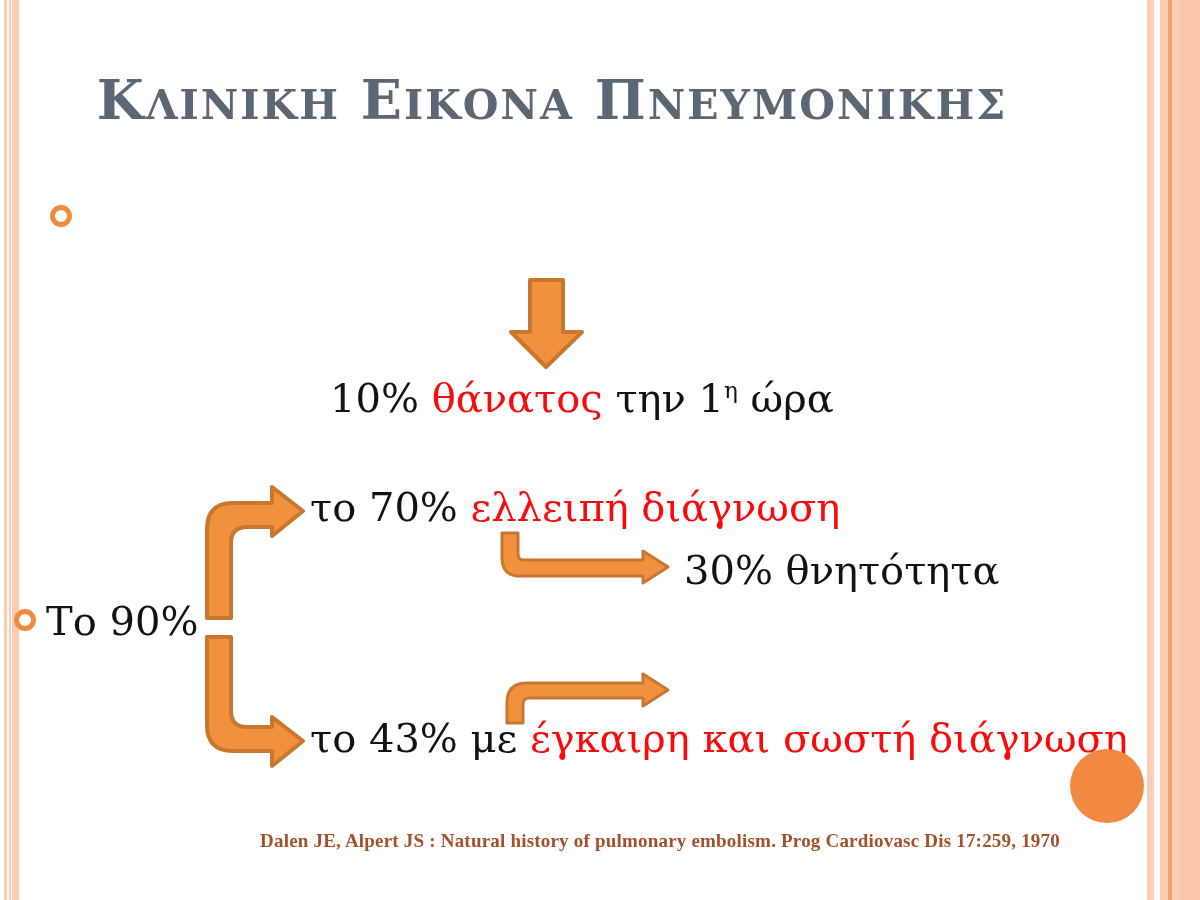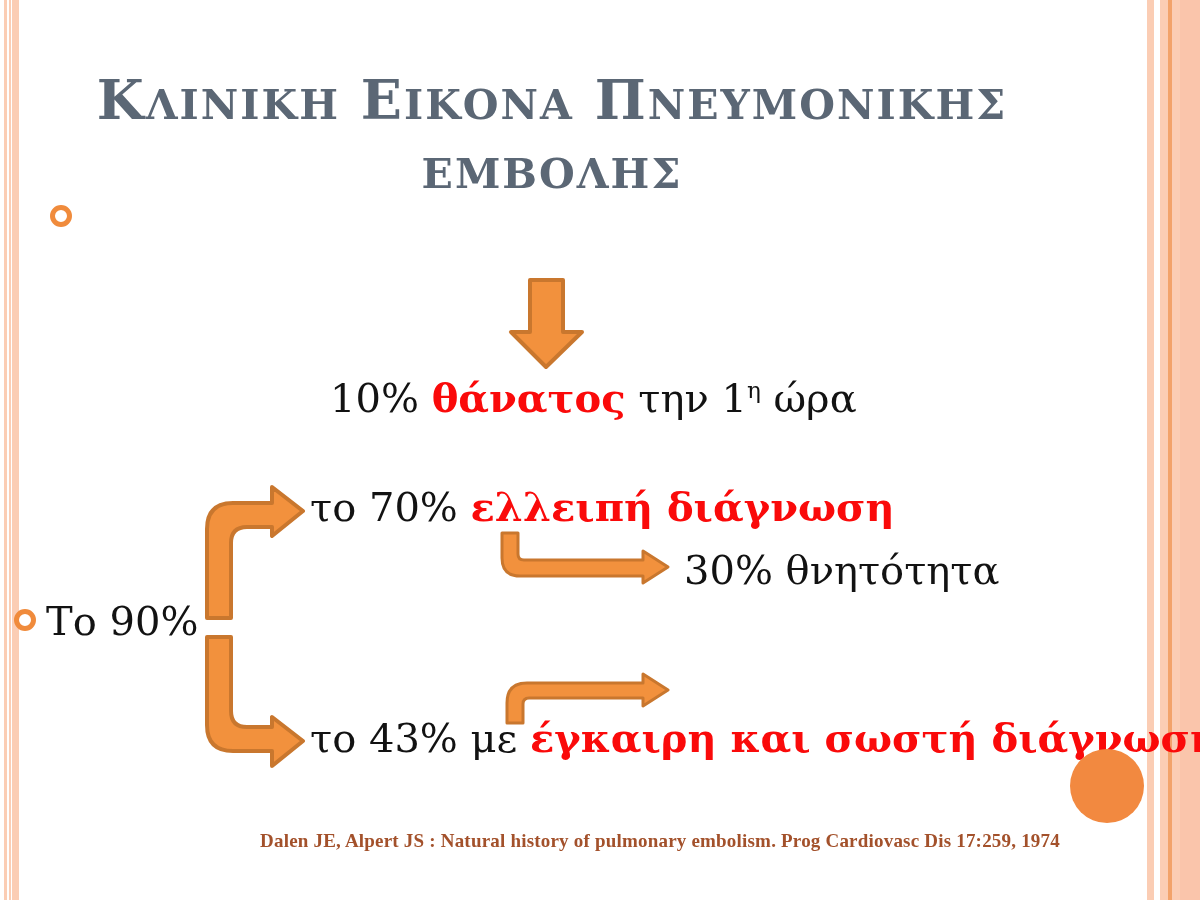--- a/index.html
+++ b/index.html
@@ -61,7 +61,6 @@
 
   <h1 class="title">
     <div><span class="tc-cap">Κ</span><span class="tc-small">Λ</span><span class="tc-small">Ι</span><span class="tc-small">Ν</span><span class="tc-small">Ι</span><span class="tc-small">Κ</span><span class="tc-small">Η</span><span class="tc-cap"> </span><span class="tc-cap">Ε</span><span class="tc-small">Ι</span><span class="tc-small">Κ</span><span class="tc-small">Ο</span><span class="tc-small">Ν</span><span class="tc-small">Α</span><span class="tc-cap"> </span><span class="tc-cap">Π</span><span class="tc-small">Ν</span><span class="tc-small">Ε</span><span class="tc-small">Υ</span><span class="tc-small">Μ</span><span class="tc-small">Ο</span><span class="tc-small">Ν</span><span class="tc-small">Ι</span><span class="tc-small">Κ</span><span class="tc-small">Η</span><span class="tc-small">Σ</span></div>
-    <div><span class="tc-small">Ε</span><span class="tc-small">Μ</span><span class="tc-small">Β</span><span class="tc-small">Ο</span><span class="tc-small">Λ</span><span class="tc-small">Η</span><span class="tc-small">Σ</span></div>
   </h1>
 
   <span class="ring ring-1"></span>

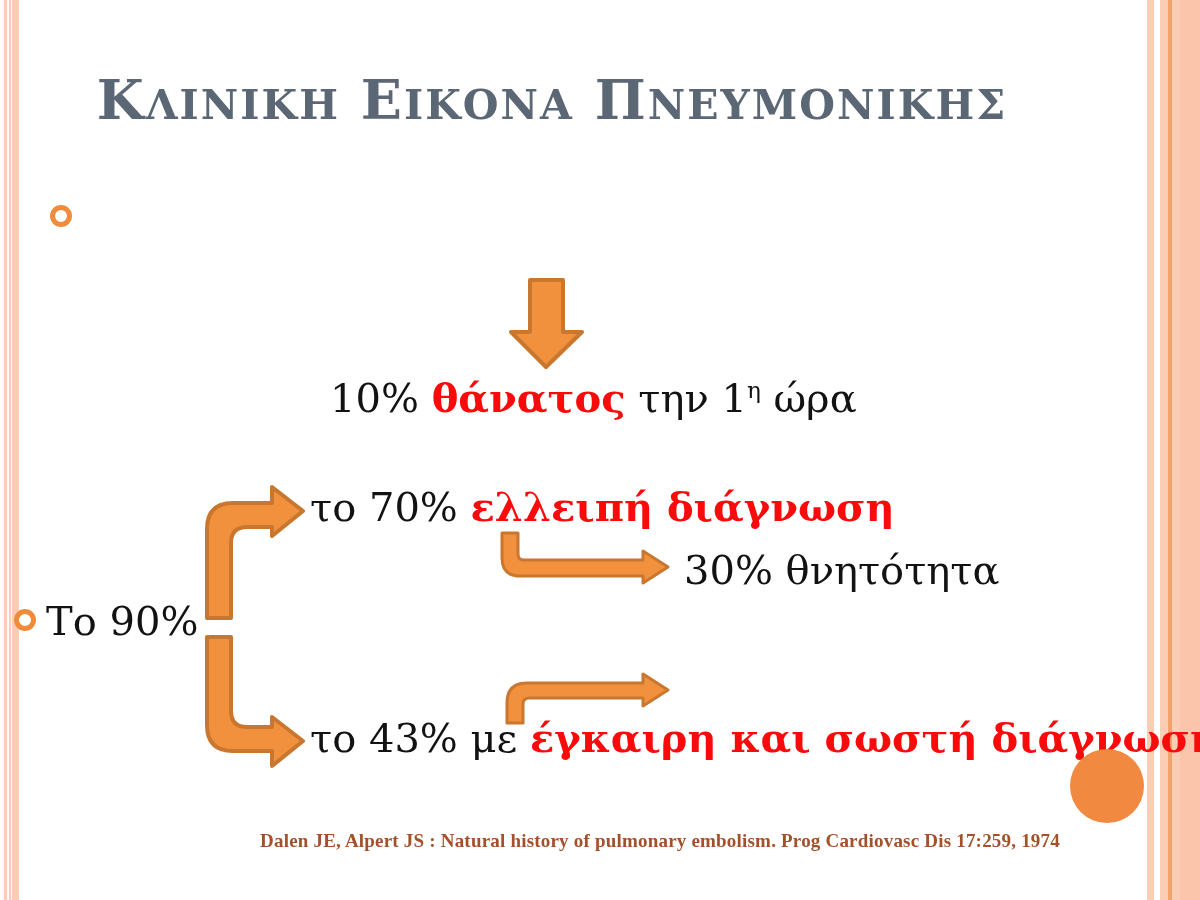--- a/index.html
+++ b/index.html
@@ -24,7 +24,7 @@
     position:absolute;font-size:40px;color:var(--body-text);white-space:pre;
     line-height:1.2;
   }
-  .seg-red{color:var(--red-text);font-weight:bold;}
+  .seg-red{color:var(--red-text);font-weight:normal;}
   .seg-sup{font-size:0.58em;vertical-align:super;}
   .ring{
     position:absolute;width:12px;height:12px;border-radius:50%;

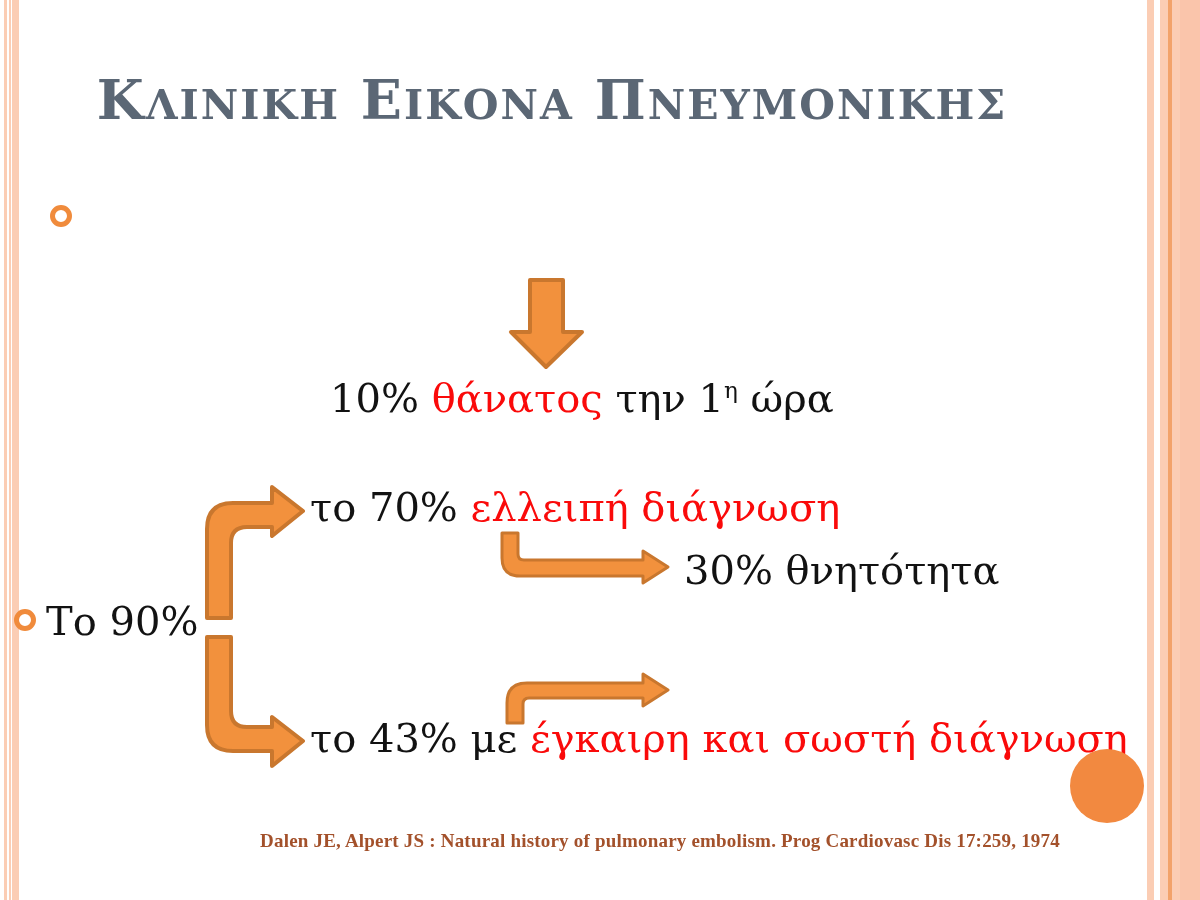--- a/index.html
+++ b/index.html
@@ -85,7 +85,7 @@
 
   <div class="line" style="left:310px;top:714px;"><span>το 43% με </span><span class="seg-red">έγκαιρη και σωστή διάγνωση</span></div>
 
-  <div class="citation">Dalen JE, Alpert JS : Natural history of pulmonary embolism. Prog Cardiovasc Dis 17:259, 1974</div>
+  <div class="citation">Dalen JE, Alpert JS : Natural history of pulmonary embolism. Prog Cardiovasc Dis 17:259, 1970</div>
 
   <div class="corner-circle"></div>
 

